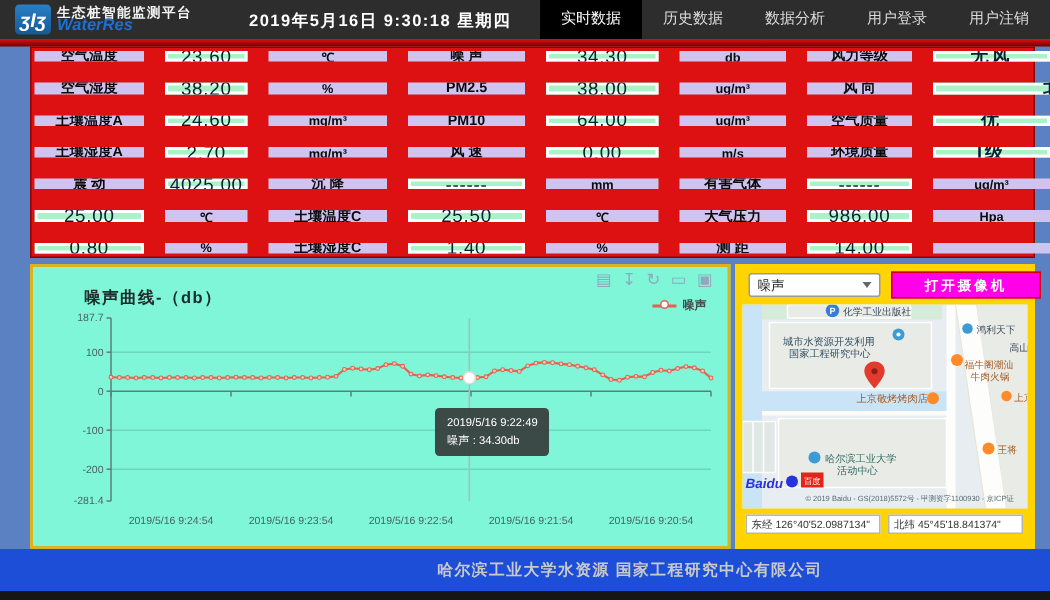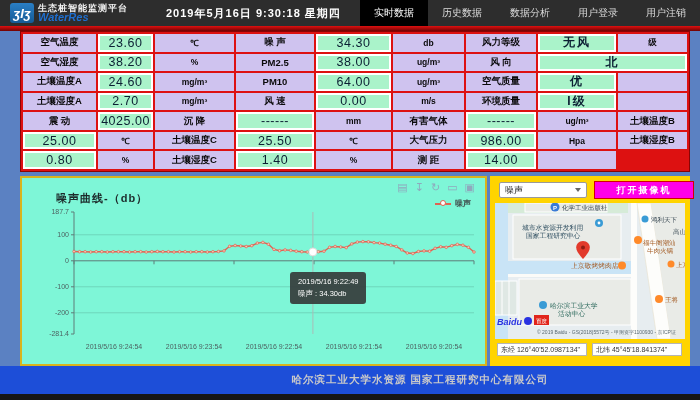--- a/index.html
+++ b/index.html
@@ -27,7 +27,7 @@
   
   .sensor-table { position:absolute; left:20px; top:31px; width:670px; height:141px;
     background:#dd1111; border:1px solid #8a0404; padding:2px;
-    display:grid; gap:2px;
+    display:grid; gap:14px;
     grid-template-columns:73px 55px 79px 78px 75px 71px 70px 78px 69px;
     grid-template-rows:repeat(7,1fr); }
   .cell { display:flex; align-items:center; justify-content:center; overflow:hidden; }

